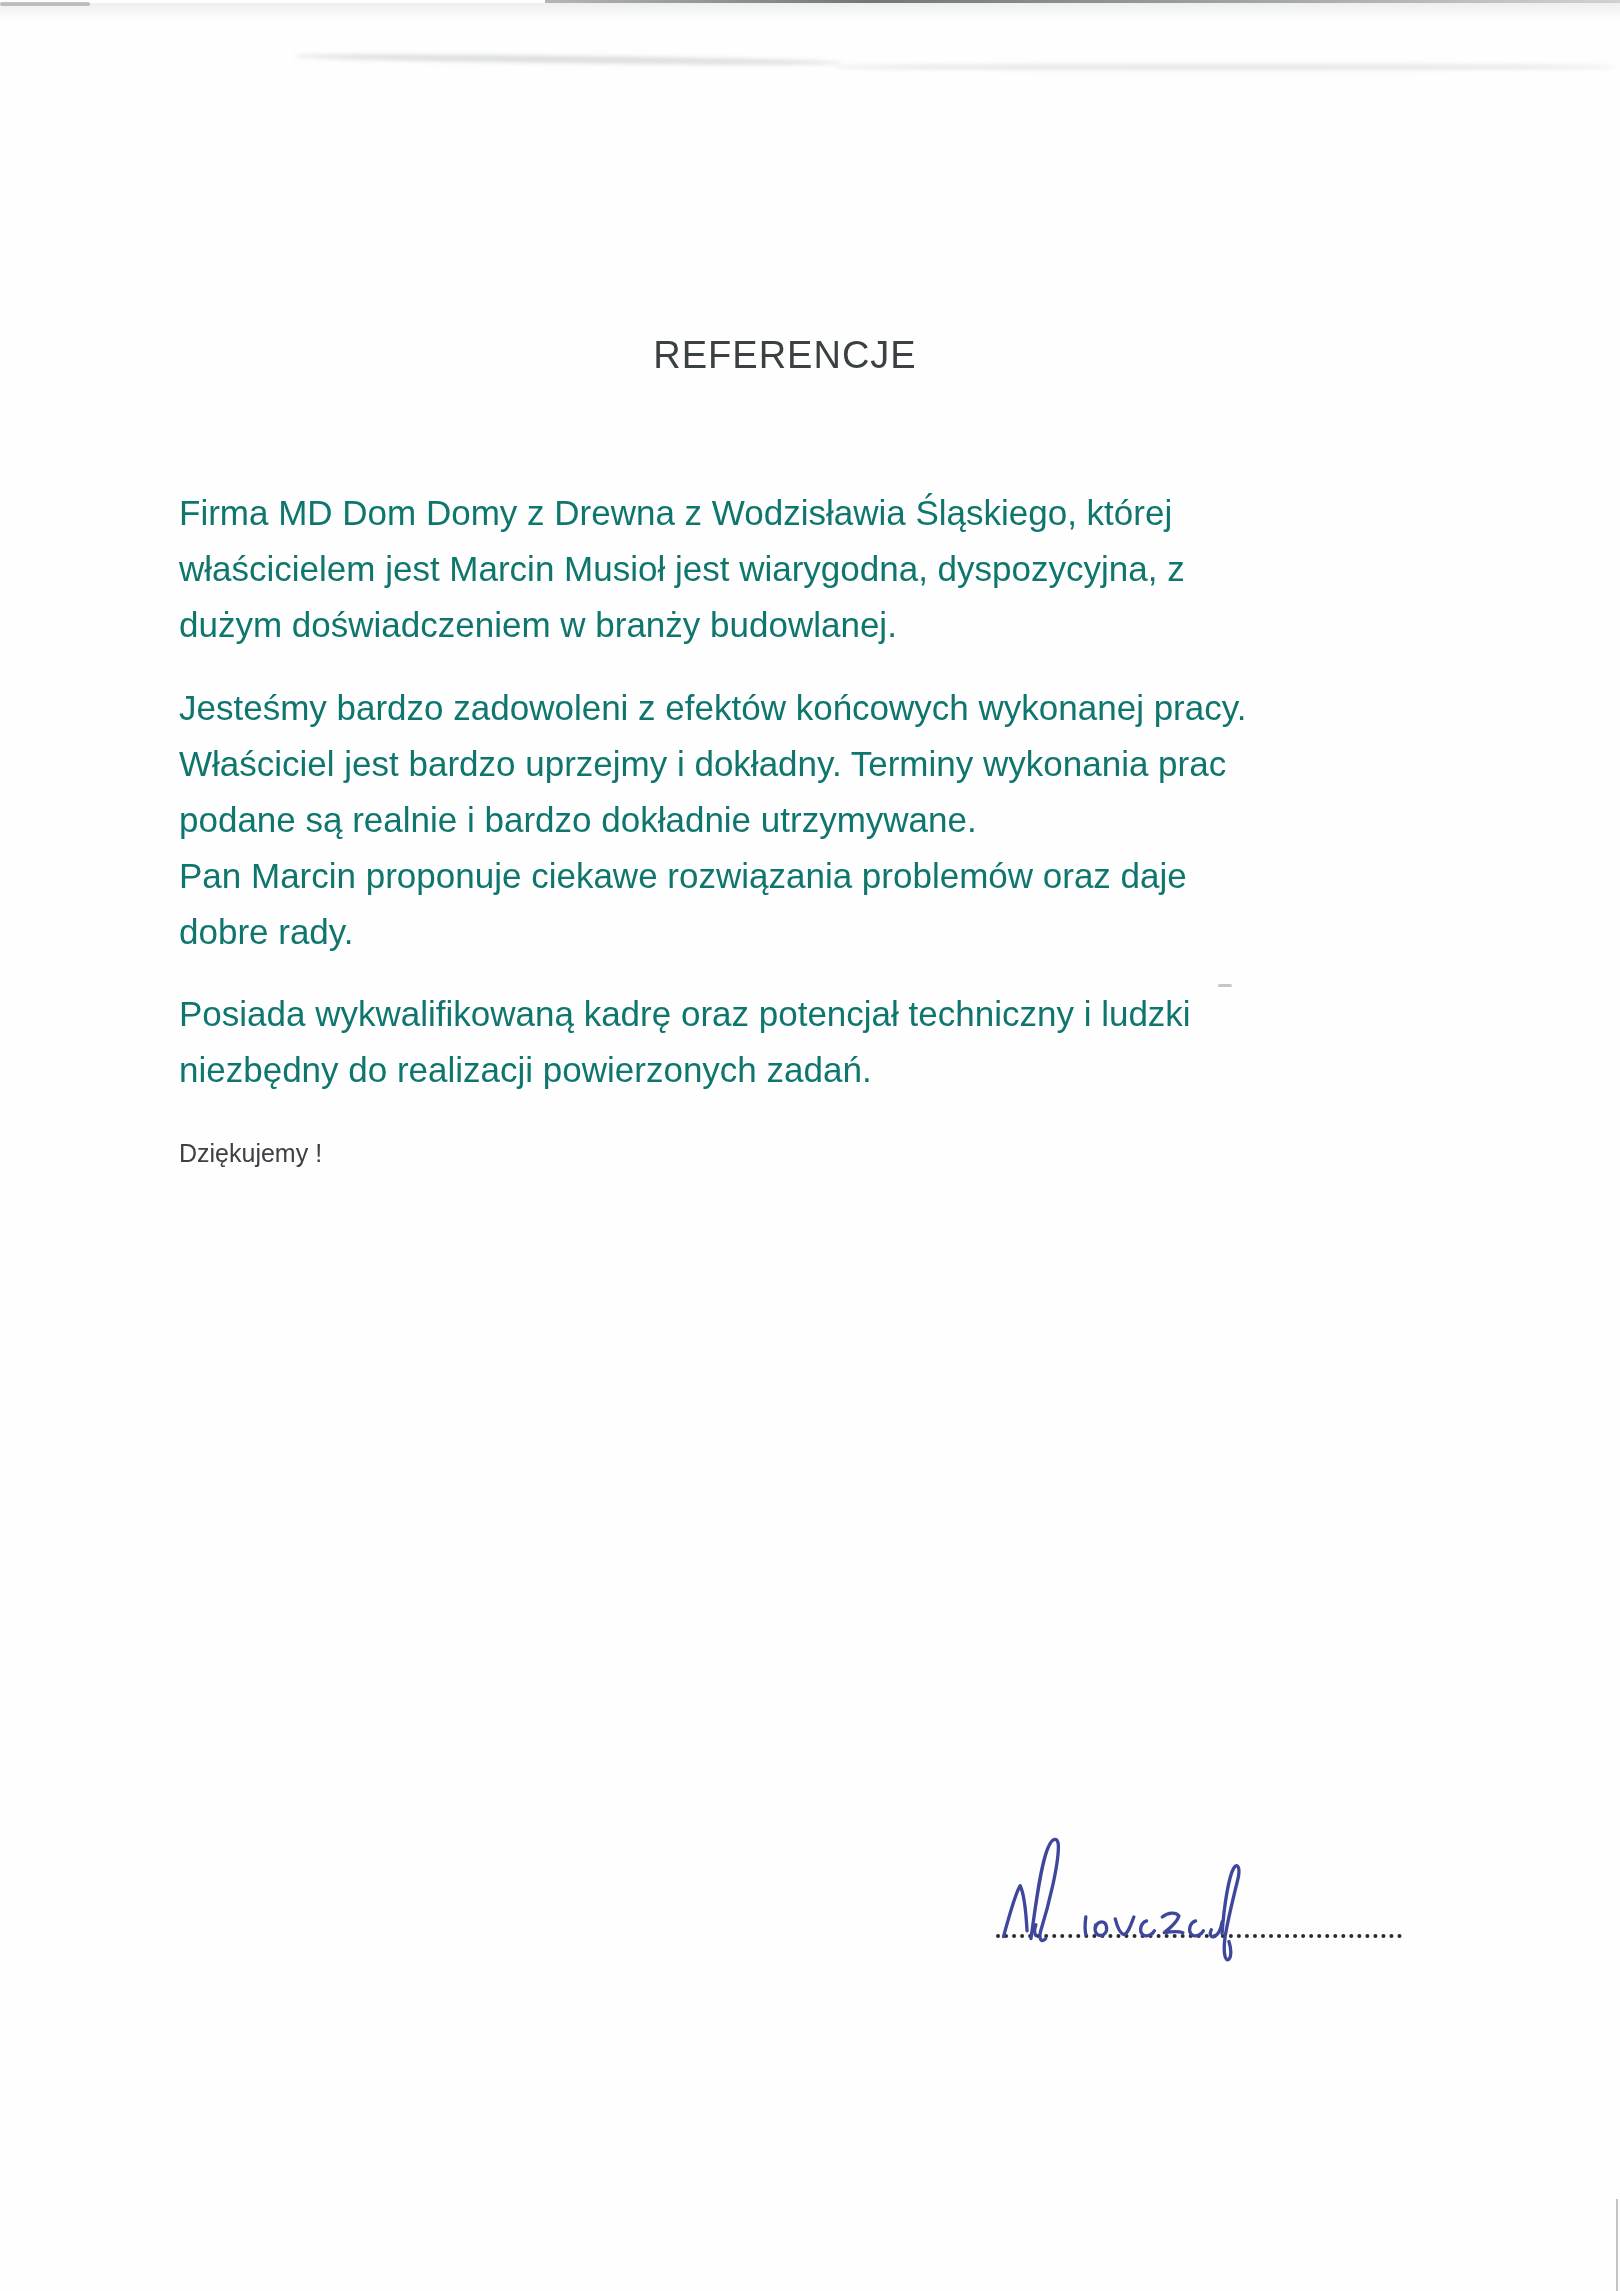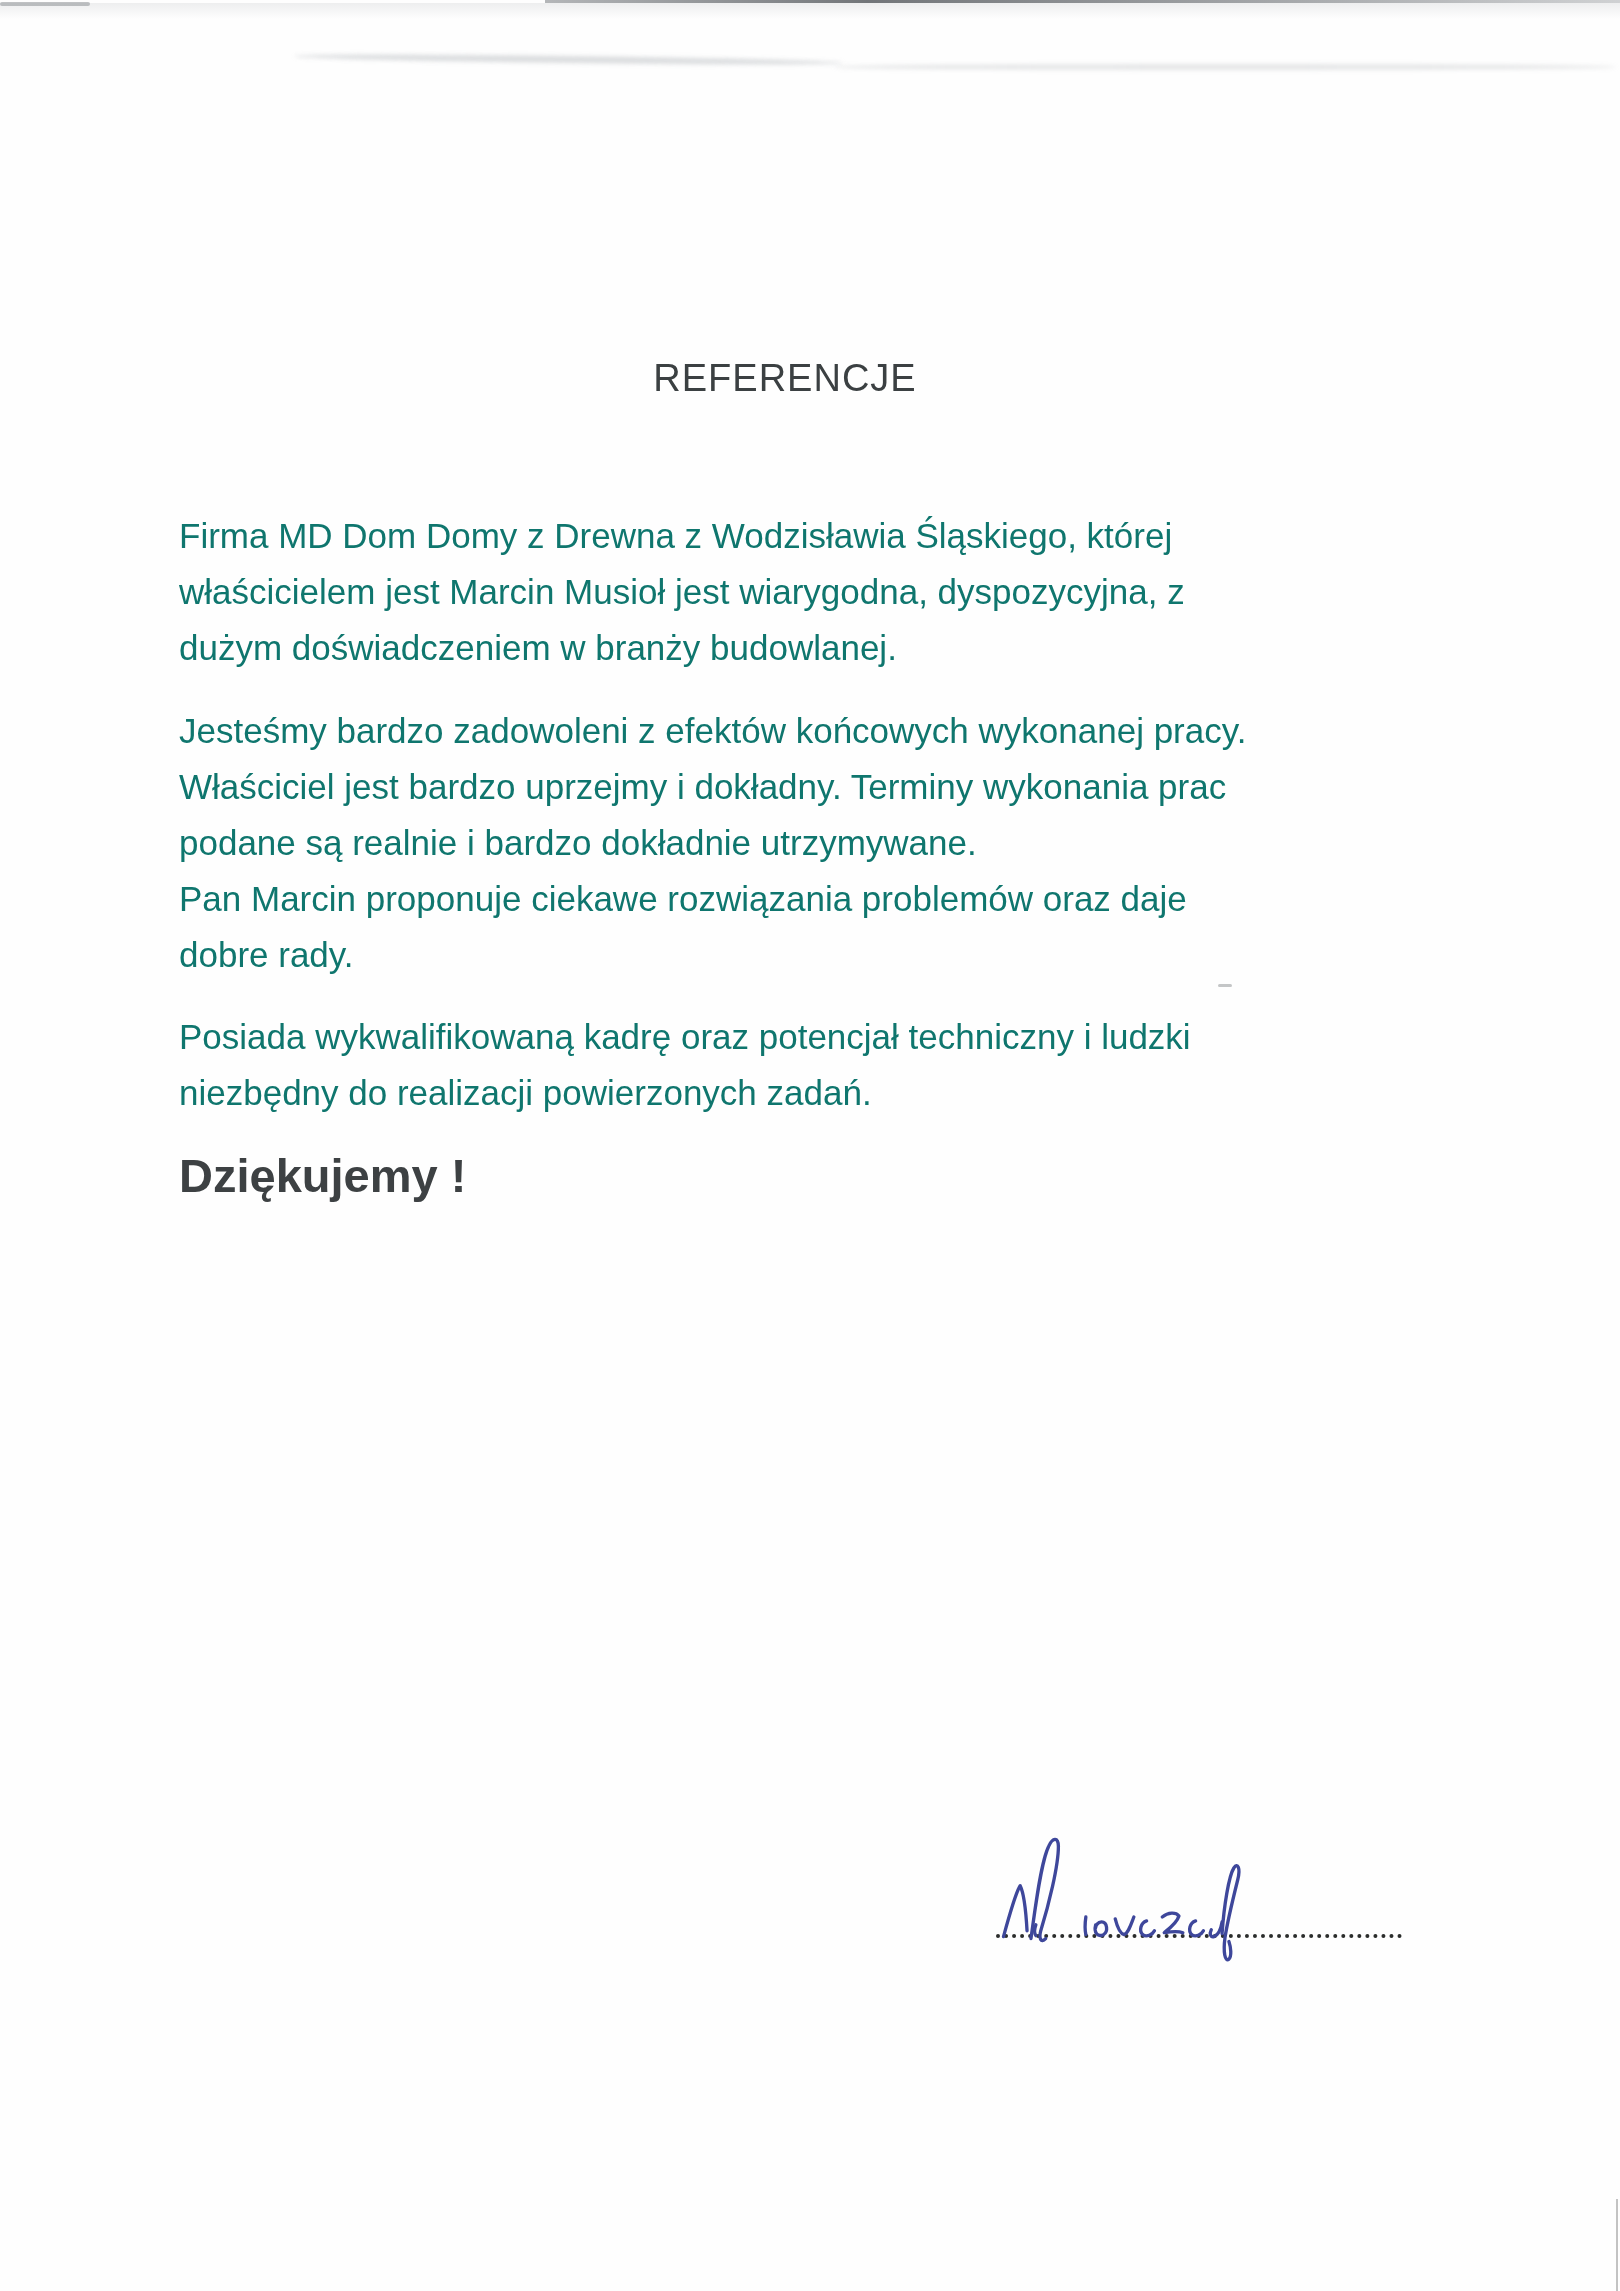--- a/index.html
+++ b/index.html
@@ -46,7 +46,7 @@
 
   
   .content {
-    position: absolute; left: 179px; top: 353px; width: 1274px;
+    position: absolute; left: 179px; top: 330px; width: 1274px;
   }
   .doc-title {
     font-size: 38px; line-height: 51px; font-weight: 400;

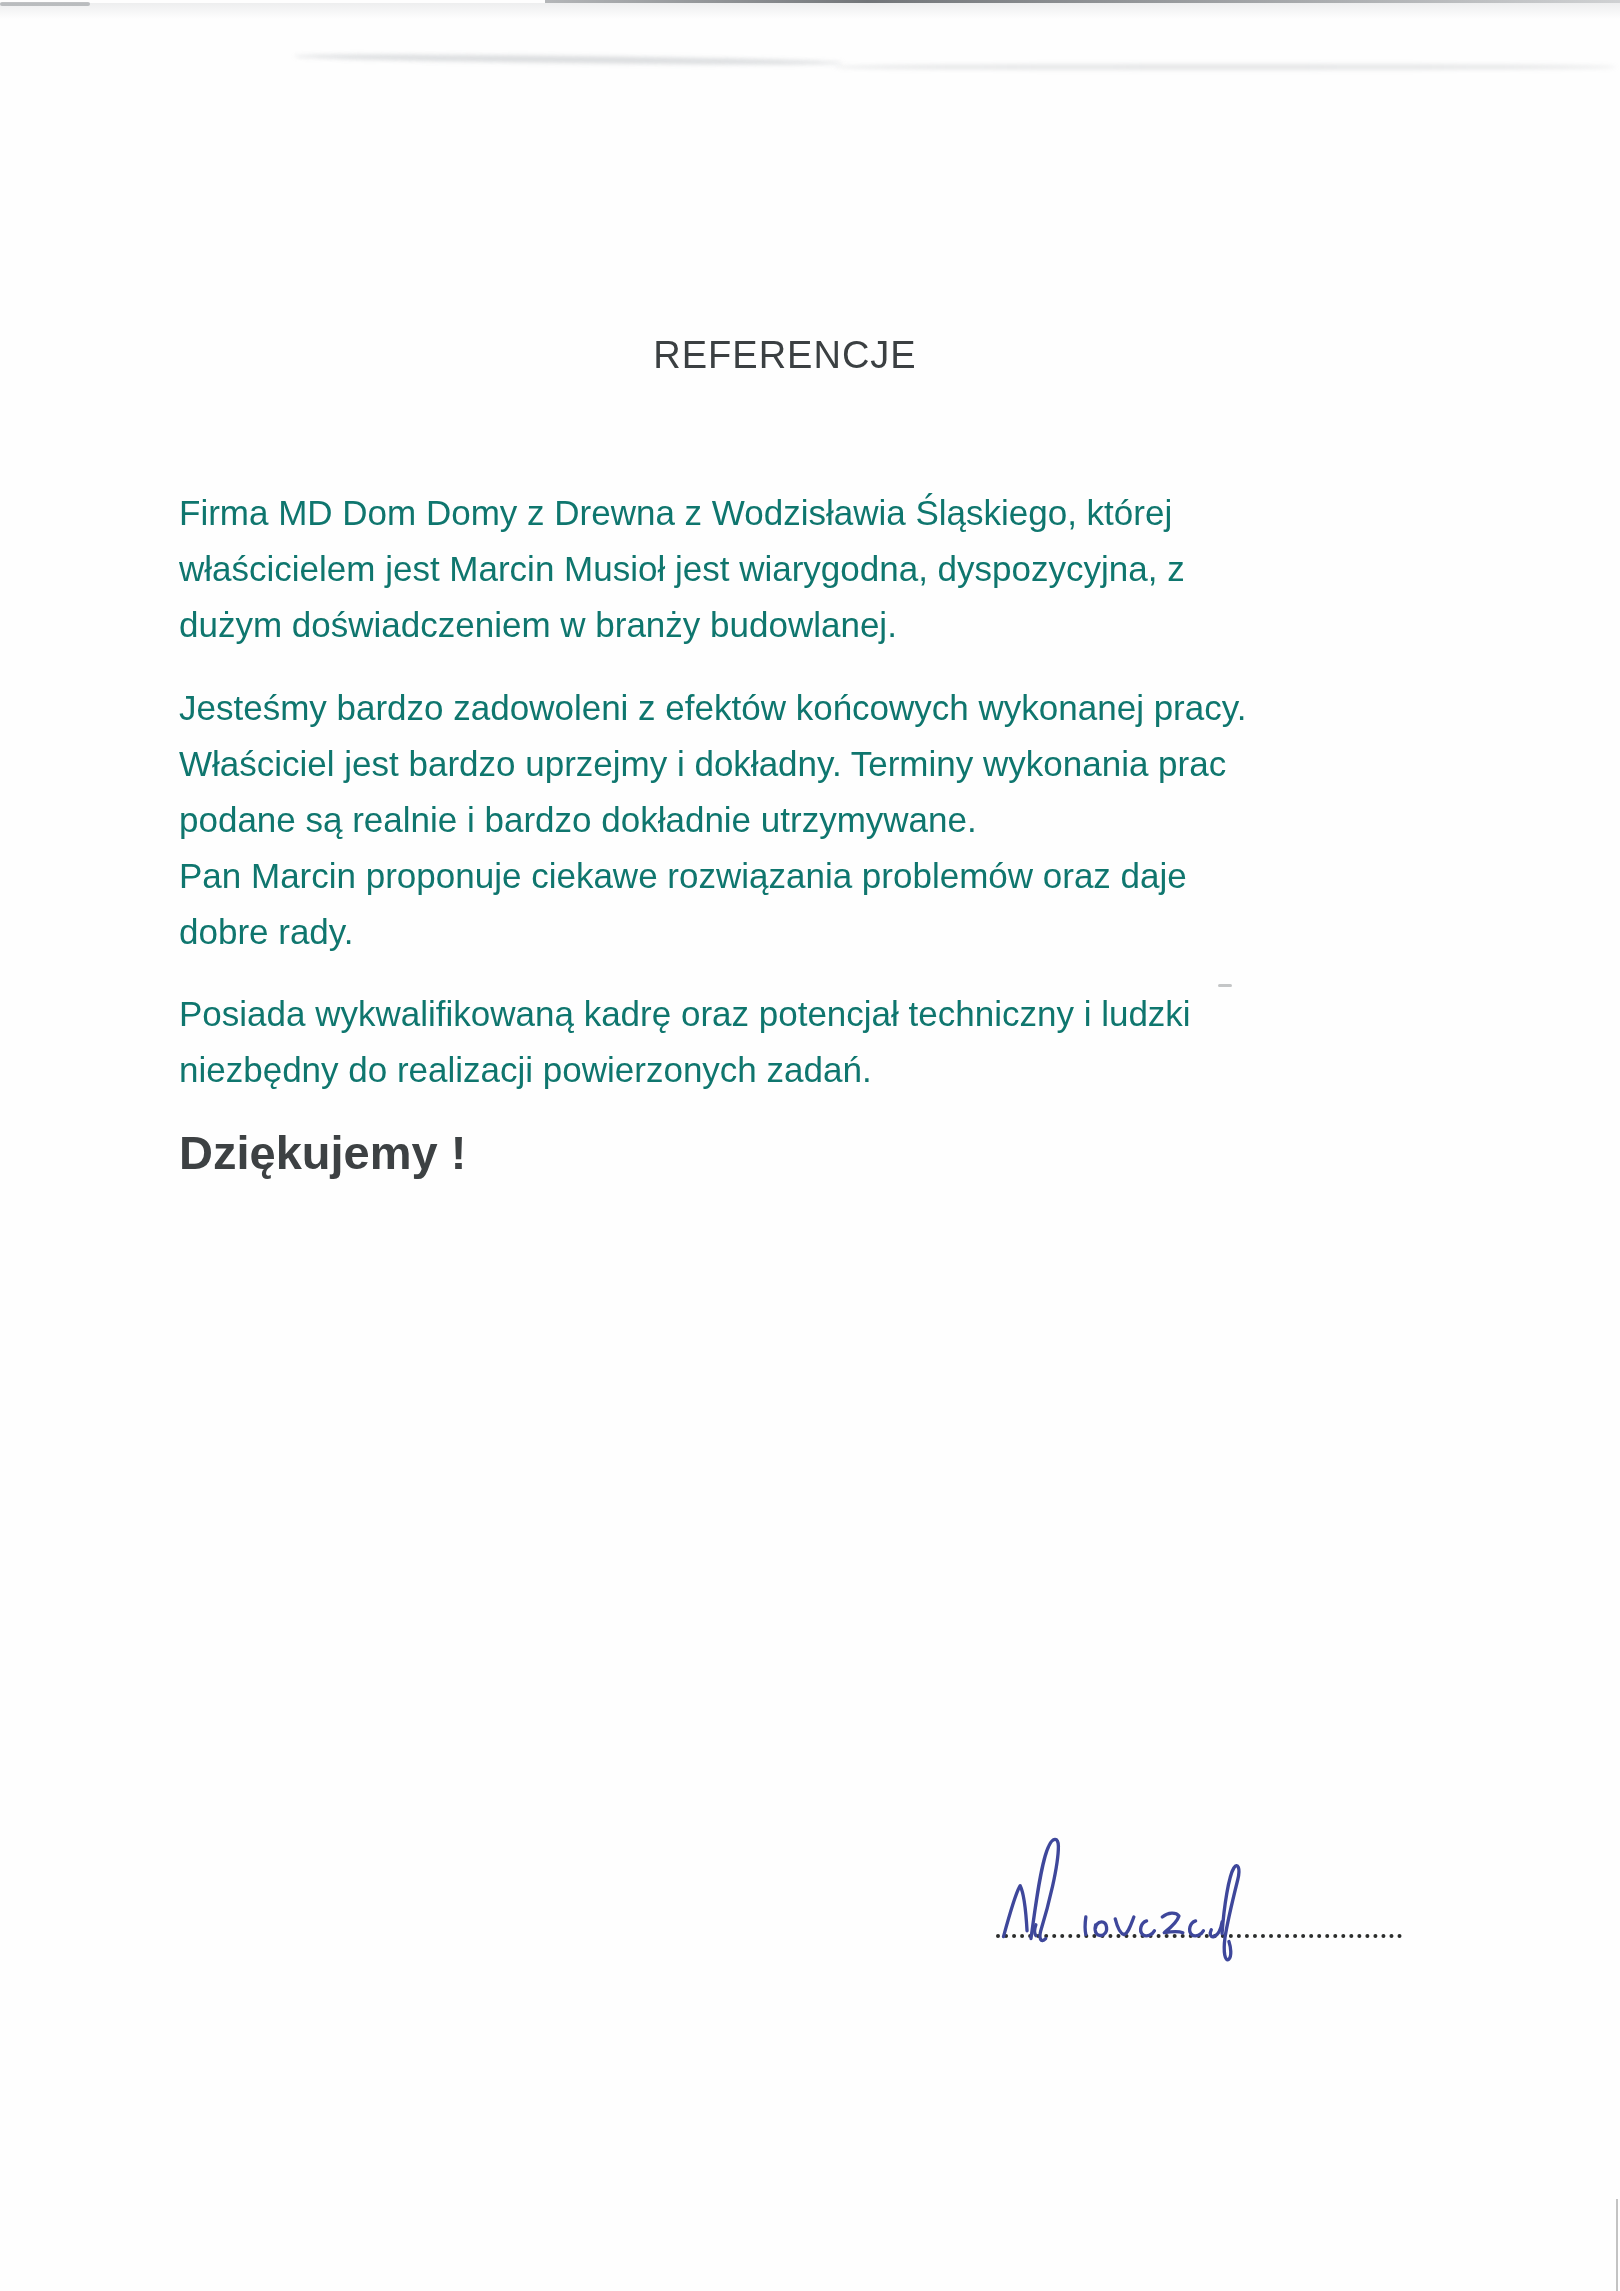--- a/index.html
+++ b/index.html
@@ -59,7 +59,7 @@
     margin: 0 0 26.5px 0; white-space: pre-line; color: #0f766e;
   }
   .closing {
-    font-size: 47px; line-height: 56px; margin: 7.8px 0 0 0; color: #3d4143; font-weight: bold;
+    font-size: 25px; line-height: 56px; margin: 7.8px 0 0 0; color: #3d4143;
   }
 
   

